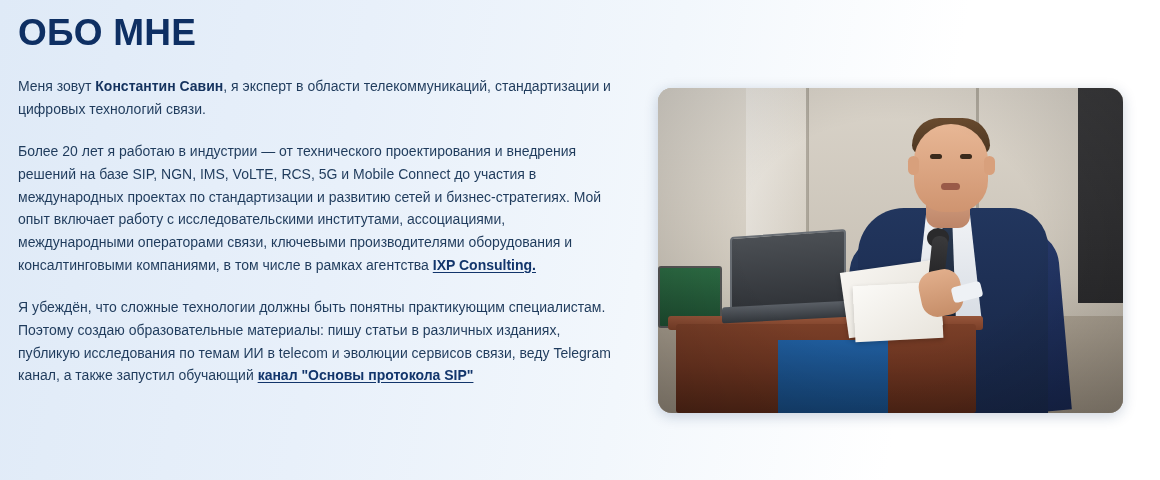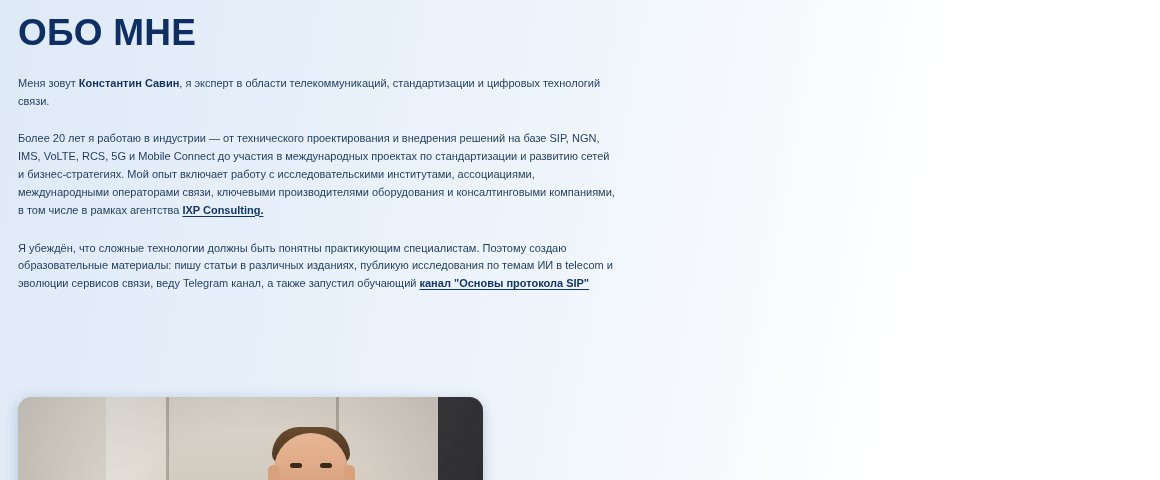--- a/index.html
+++ b/index.html
@@ -20,7 +20,6 @@
     background: linear-gradient(100deg, #dfeaf7 0%, #e8f0fa 30%, #f2f7fc 55%, #ffffff 78%, #ffffff 100%);
     box-sizing: border-box;
     display: flex;
-    flex-direction: column;
   }
   .left-col {
     width: 640px;

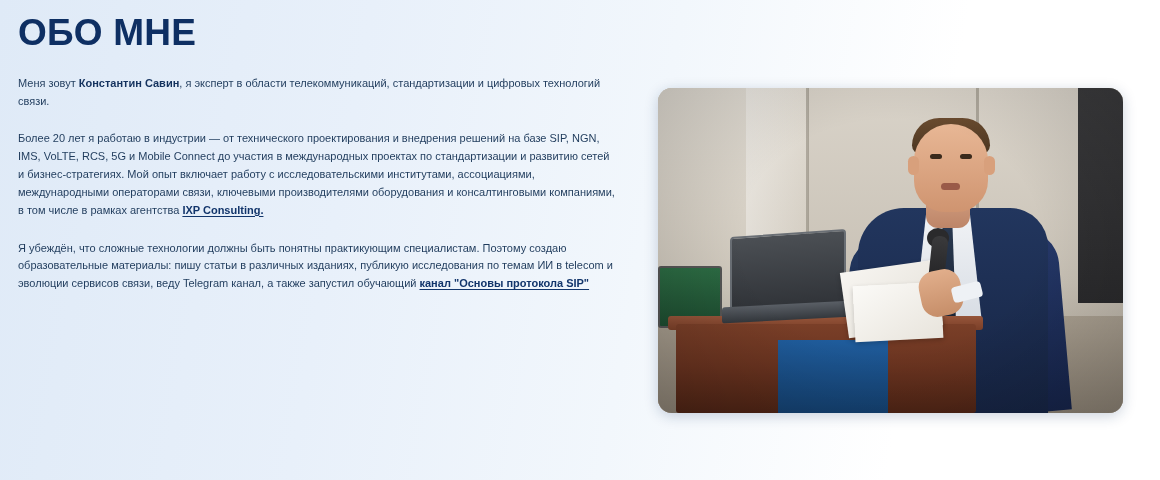--- a/index.html
+++ b/index.html
@@ -40,7 +40,7 @@
   }
   p.para {
     margin: 0 0 20px 0;
-    font-size: 11px;
+    font-size: 14px;
     line-height: 1.62;
     color: #1f3b5c;
     max-width: 600px;

